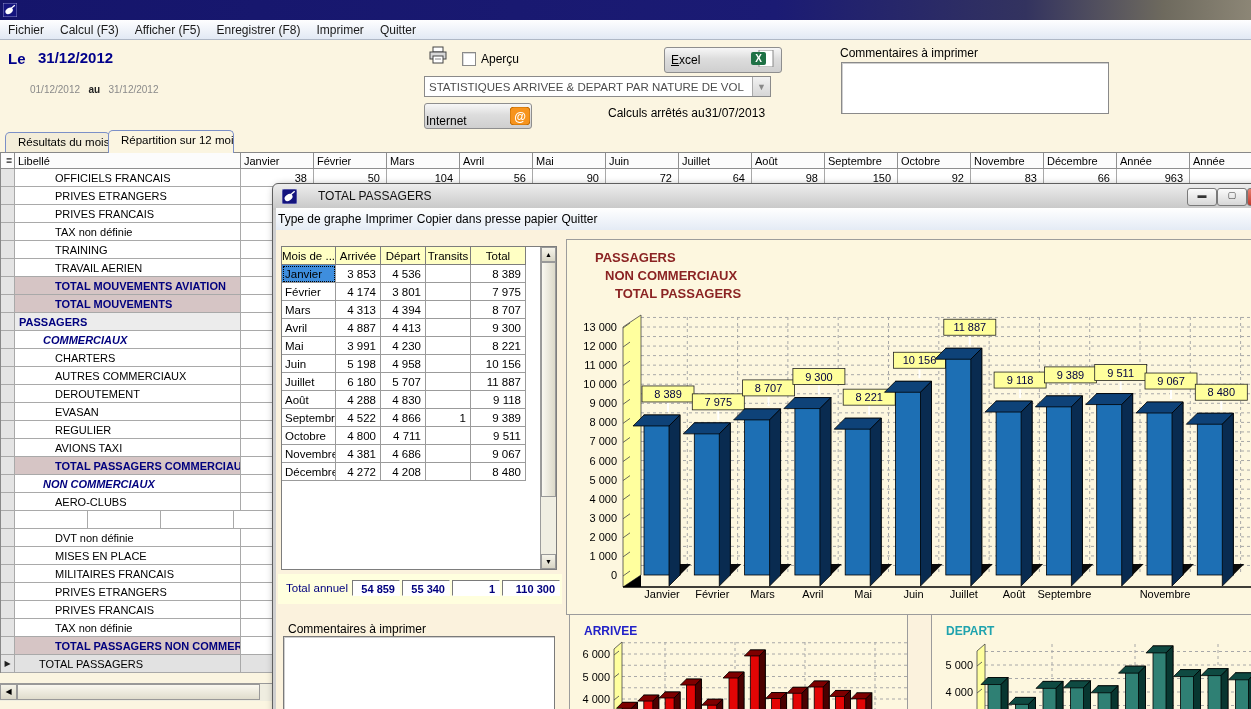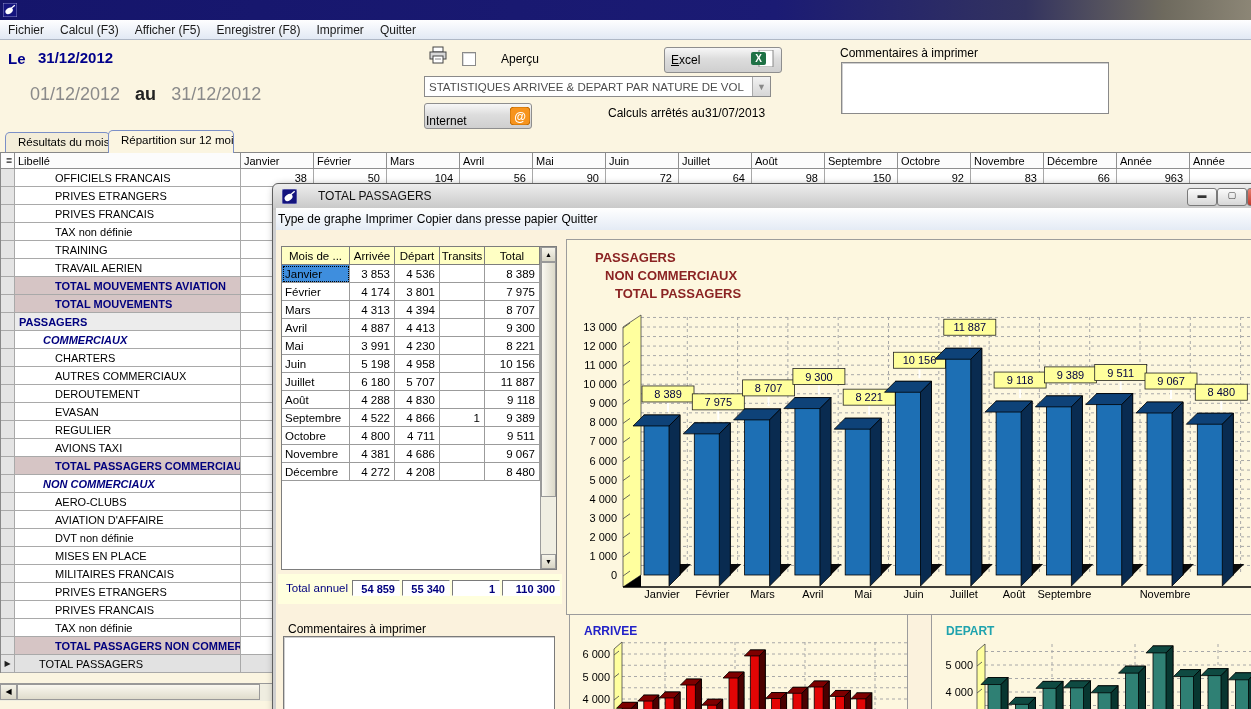--- a/index.html
+++ b/index.html
@@ -22,7 +22,7 @@
   .printer{position:absolute;left:428px;top:46px;}
   .chk{position:absolute;left:462px;top:52px;width:12px;height:12px;background:#fff;
        border:1px solid #8a8a8a;box-shadow:inset 1px 1px 0 #d9d9d9;}
-  .chk-lbl{position:absolute;left:481px;top:52px;font-size:12px;margin-left:20px;}
+  .chk-lbl{position:absolute;left:481px;top:52px;font-size:12px;}
   .btn{position:absolute;background:linear-gradient(#F7F7F7,#DDDDDD 45%,#CFCFCF);
        border:1px solid #8E8E8E;border-radius:3px;display:flex;align-items:center;
        font-size:12px;cursor:default;}

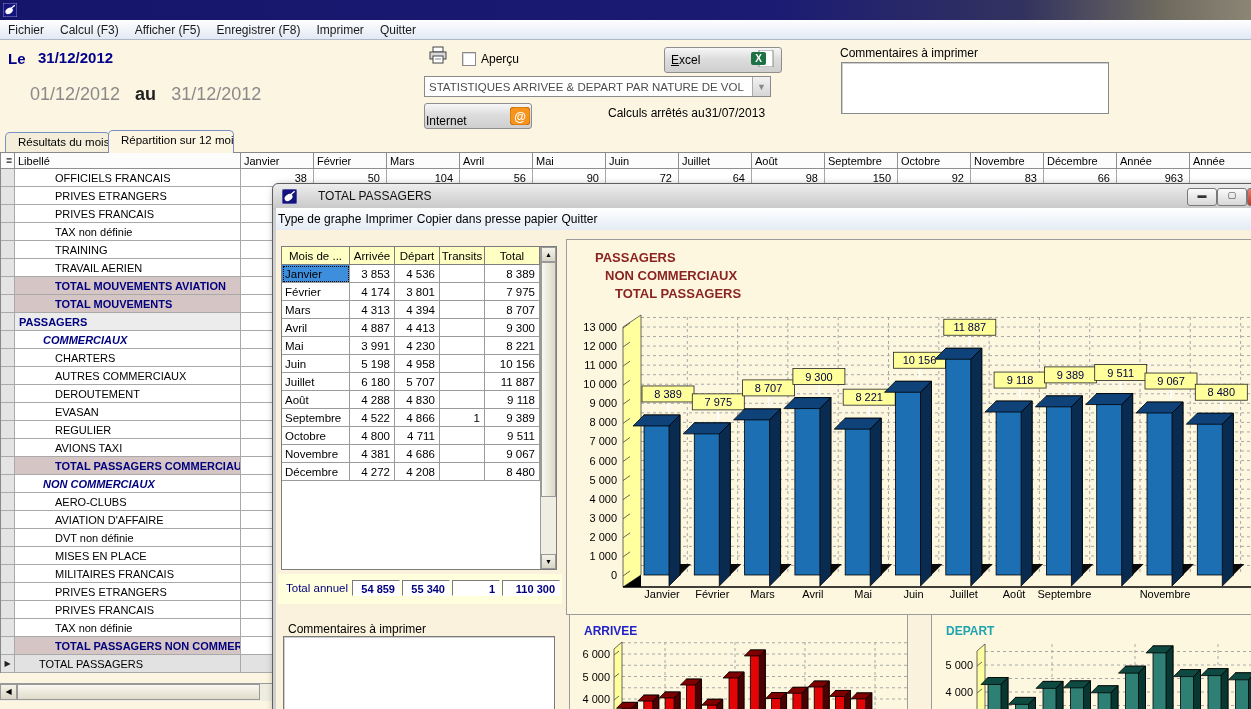--- a/index.html
+++ b/index.html
@@ -17,7 +17,7 @@
   
   .lbl-le{position:absolute;left:8px;top:50px;color:#00008B;font-weight:bold;font-size:15px;}
   .lbl-date{position:absolute;left:38px;top:49px;color:#00008B;font-weight:bold;font-size:15px;}
-  .lbl-period{position:absolute;left:30px;top:84px;color:#8a8a8a;font-size:18px;}
+  .lbl-period{position:absolute;left:30px;top:84px;color:#8a8a8a;font-size:10px;}
   .lbl-period b{color:#222;}
   .printer{position:absolute;left:428px;top:46px;}
   .chk{position:absolute;left:462px;top:52px;width:12px;height:12px;background:#fff;

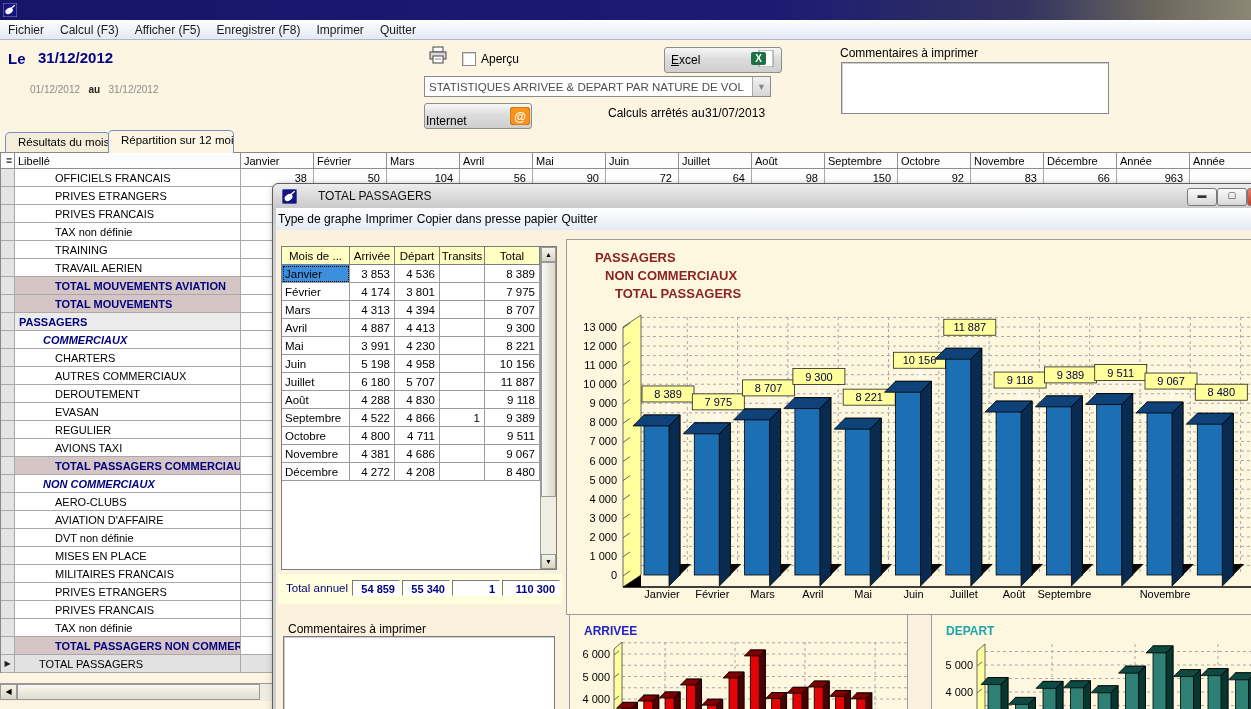--- a/index.html
+++ b/index.html
@@ -89,7 +89,7 @@
   .ccell{border-right:1px solid #9b9b9b;border-bottom:1px solid #9b9b9b;box-sizing:border-box;
          white-space:nowrap;overflow:hidden;font-size:11.5px;}
   .crow.h .ccell{background:#FFFFC4;text-align:center;border-right:1px solid #7d7d7d;border-bottom:1px solid #7d7d7d;}
-  .cc0{width:68px;padding-left:3px;flex:none;}
+  .cc0{width:54px;padding-left:3px;flex:none;}
   .ccn{width:45px;text-align:right;padding-right:4px;flex:none;}
   .cct{width:55px;text-align:right;padding-right:4px;flex:none;}
   .crow.h .cc0,.crow.h .ccn,.crow.h .cct{padding:0;}

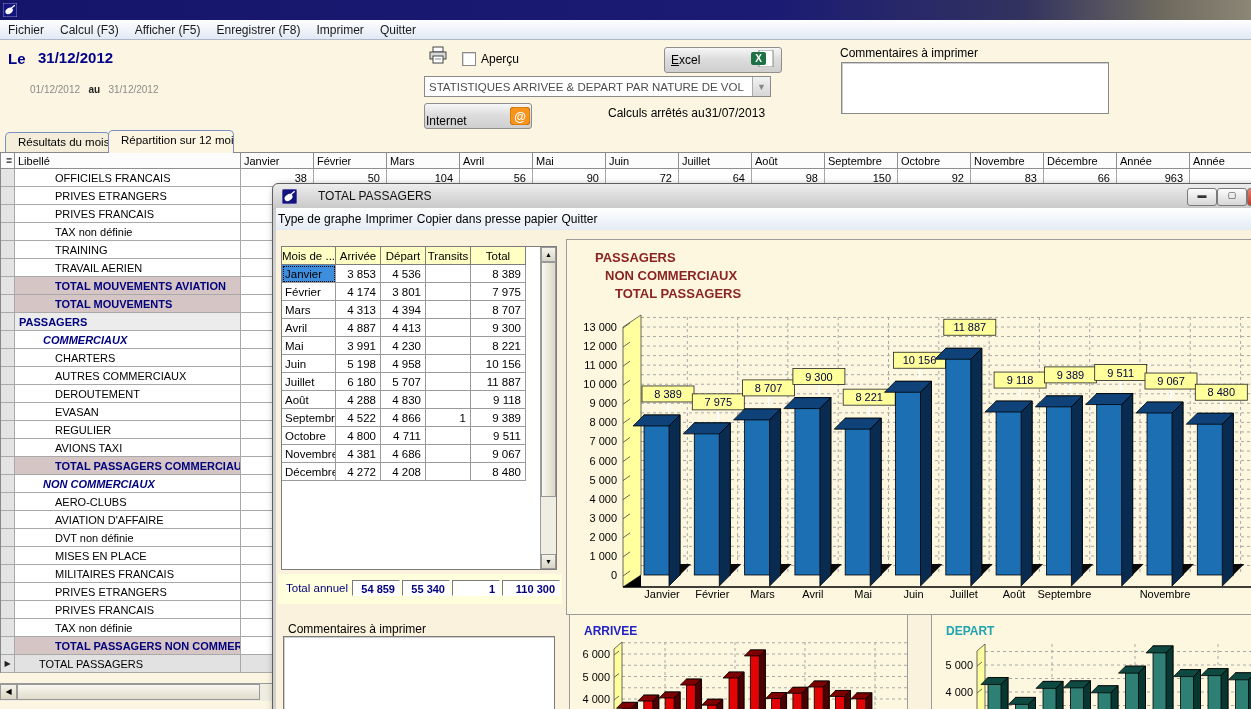--- a/index.html
+++ b/index.html
@@ -554,7 +554,6 @@
     </div>
     <div class="mrow r-normal">
       <div class="mcell mk"></div>
-      <div class="mcell lc">AVIATION D'AFFAIRE</div>
       <div class="mcell vc"></div>
       <div class="mcell vc"></div>
       <div class="mcell vc"></div>

